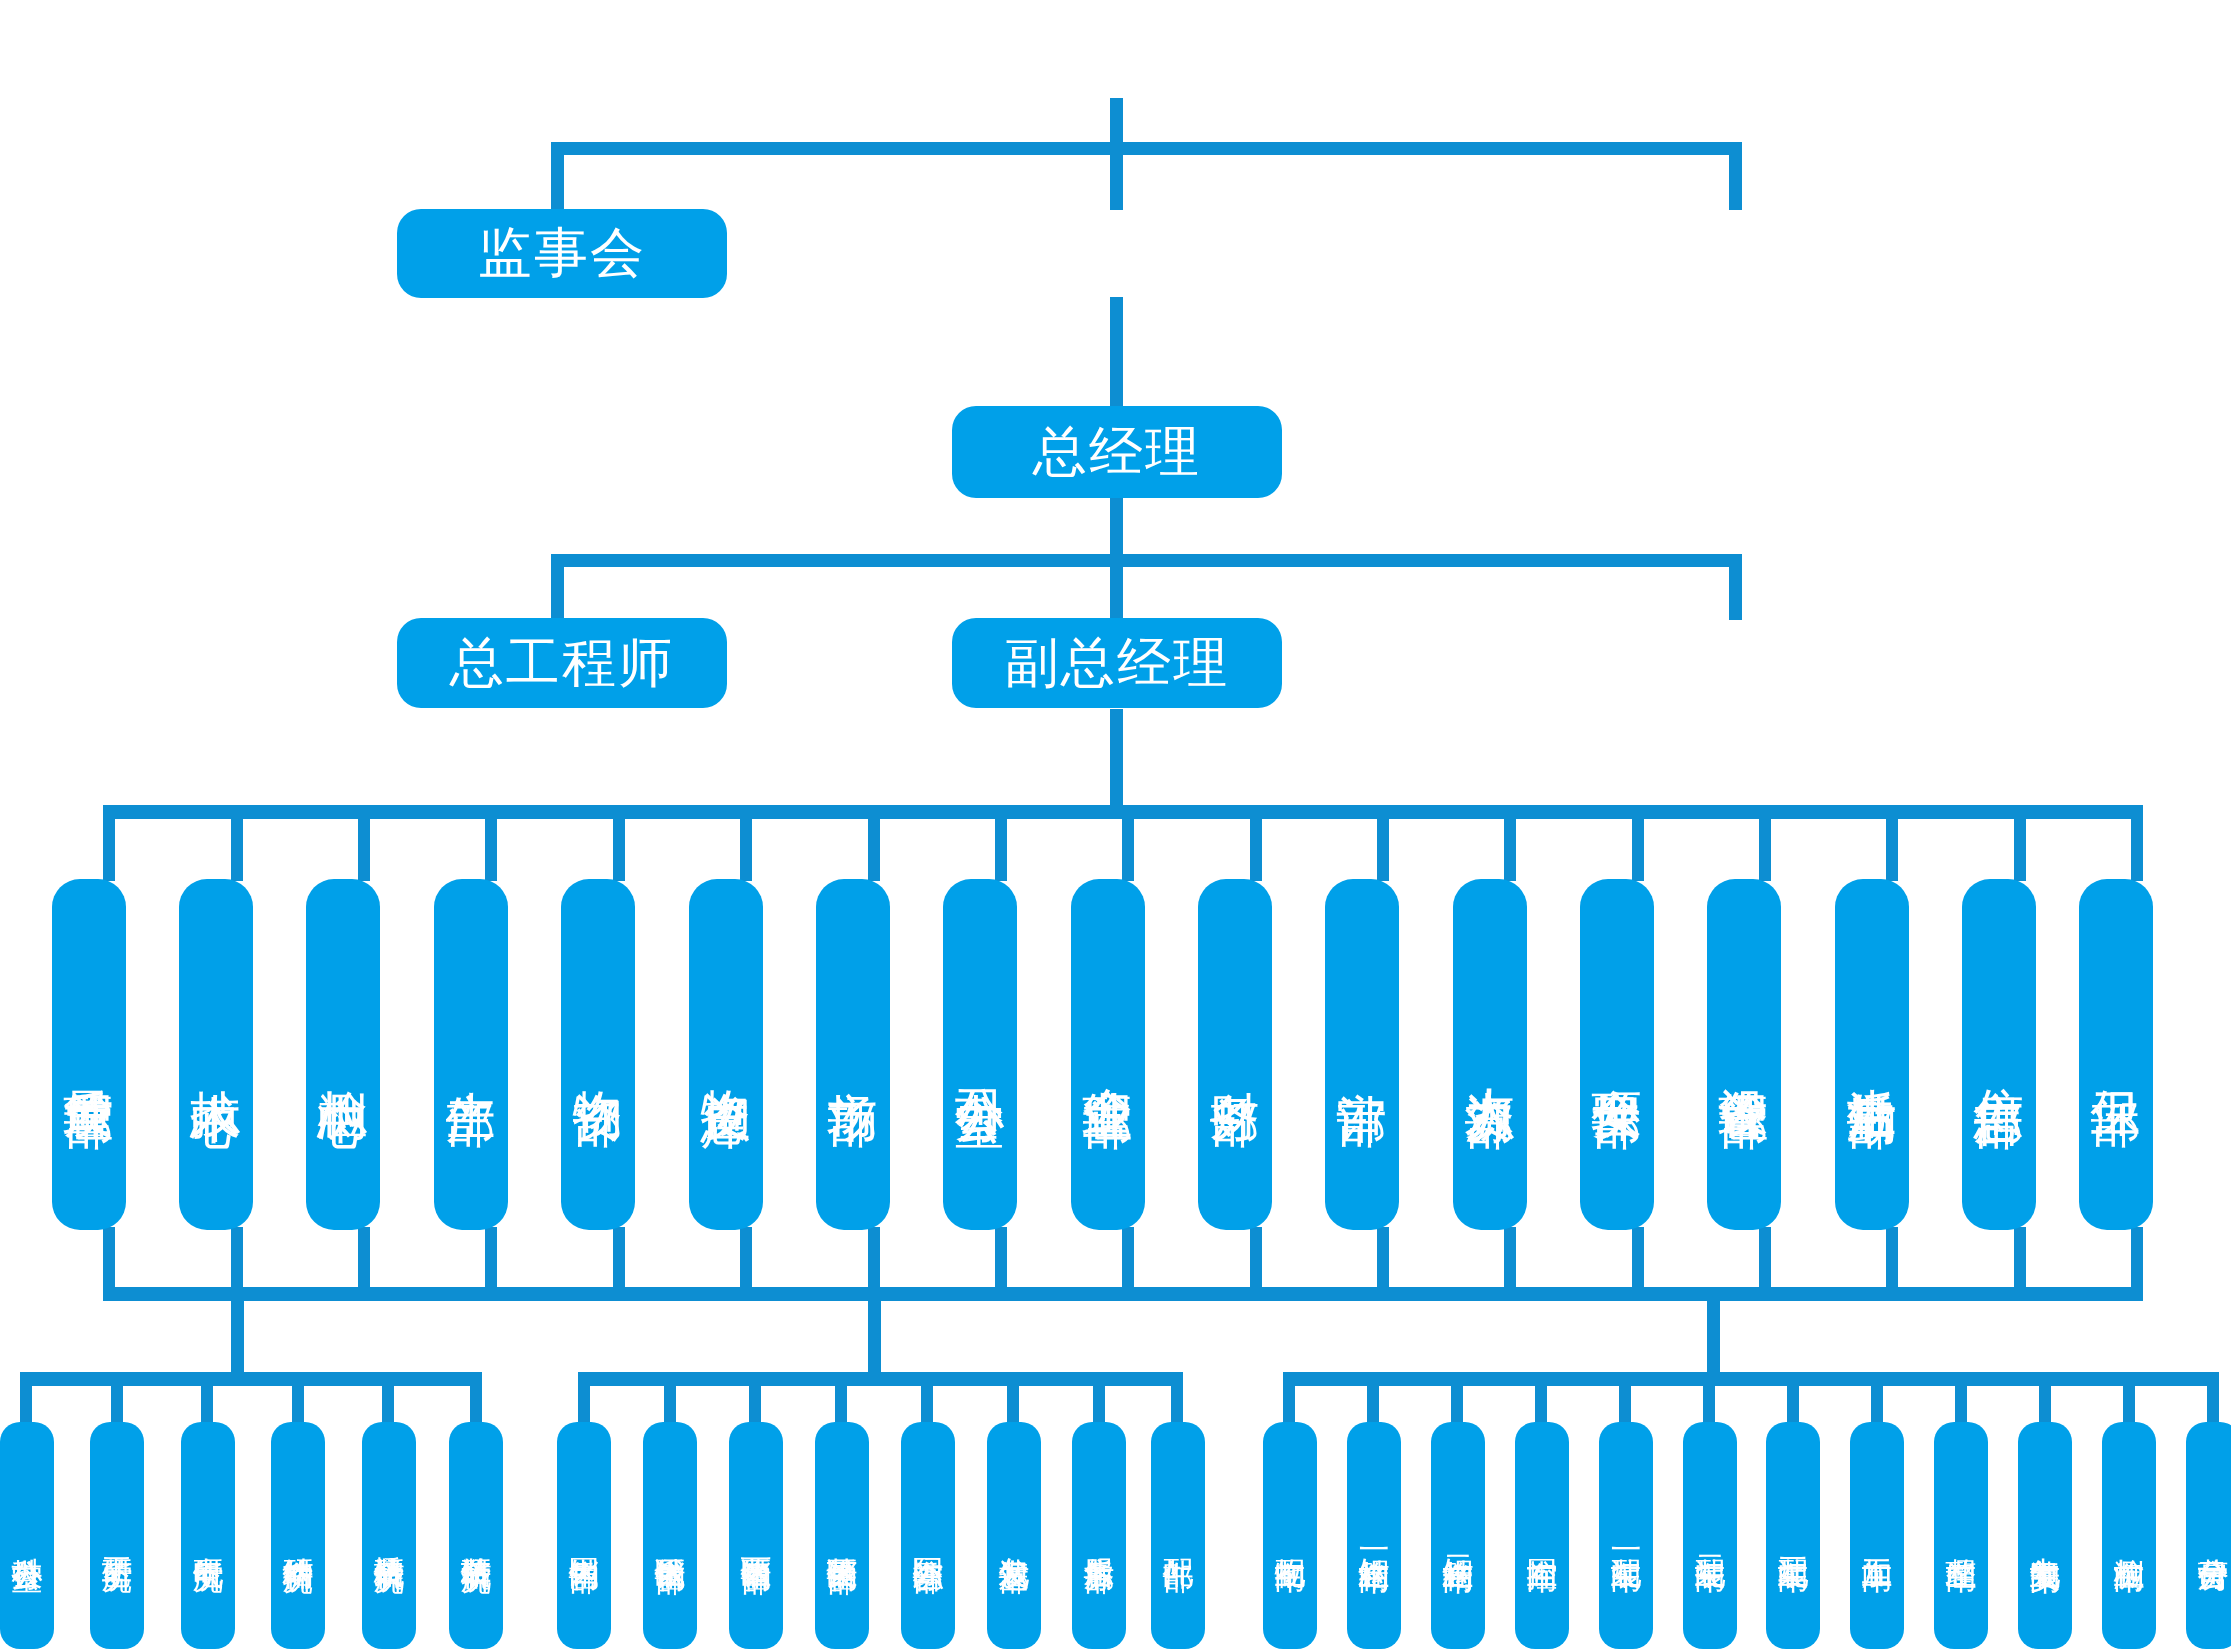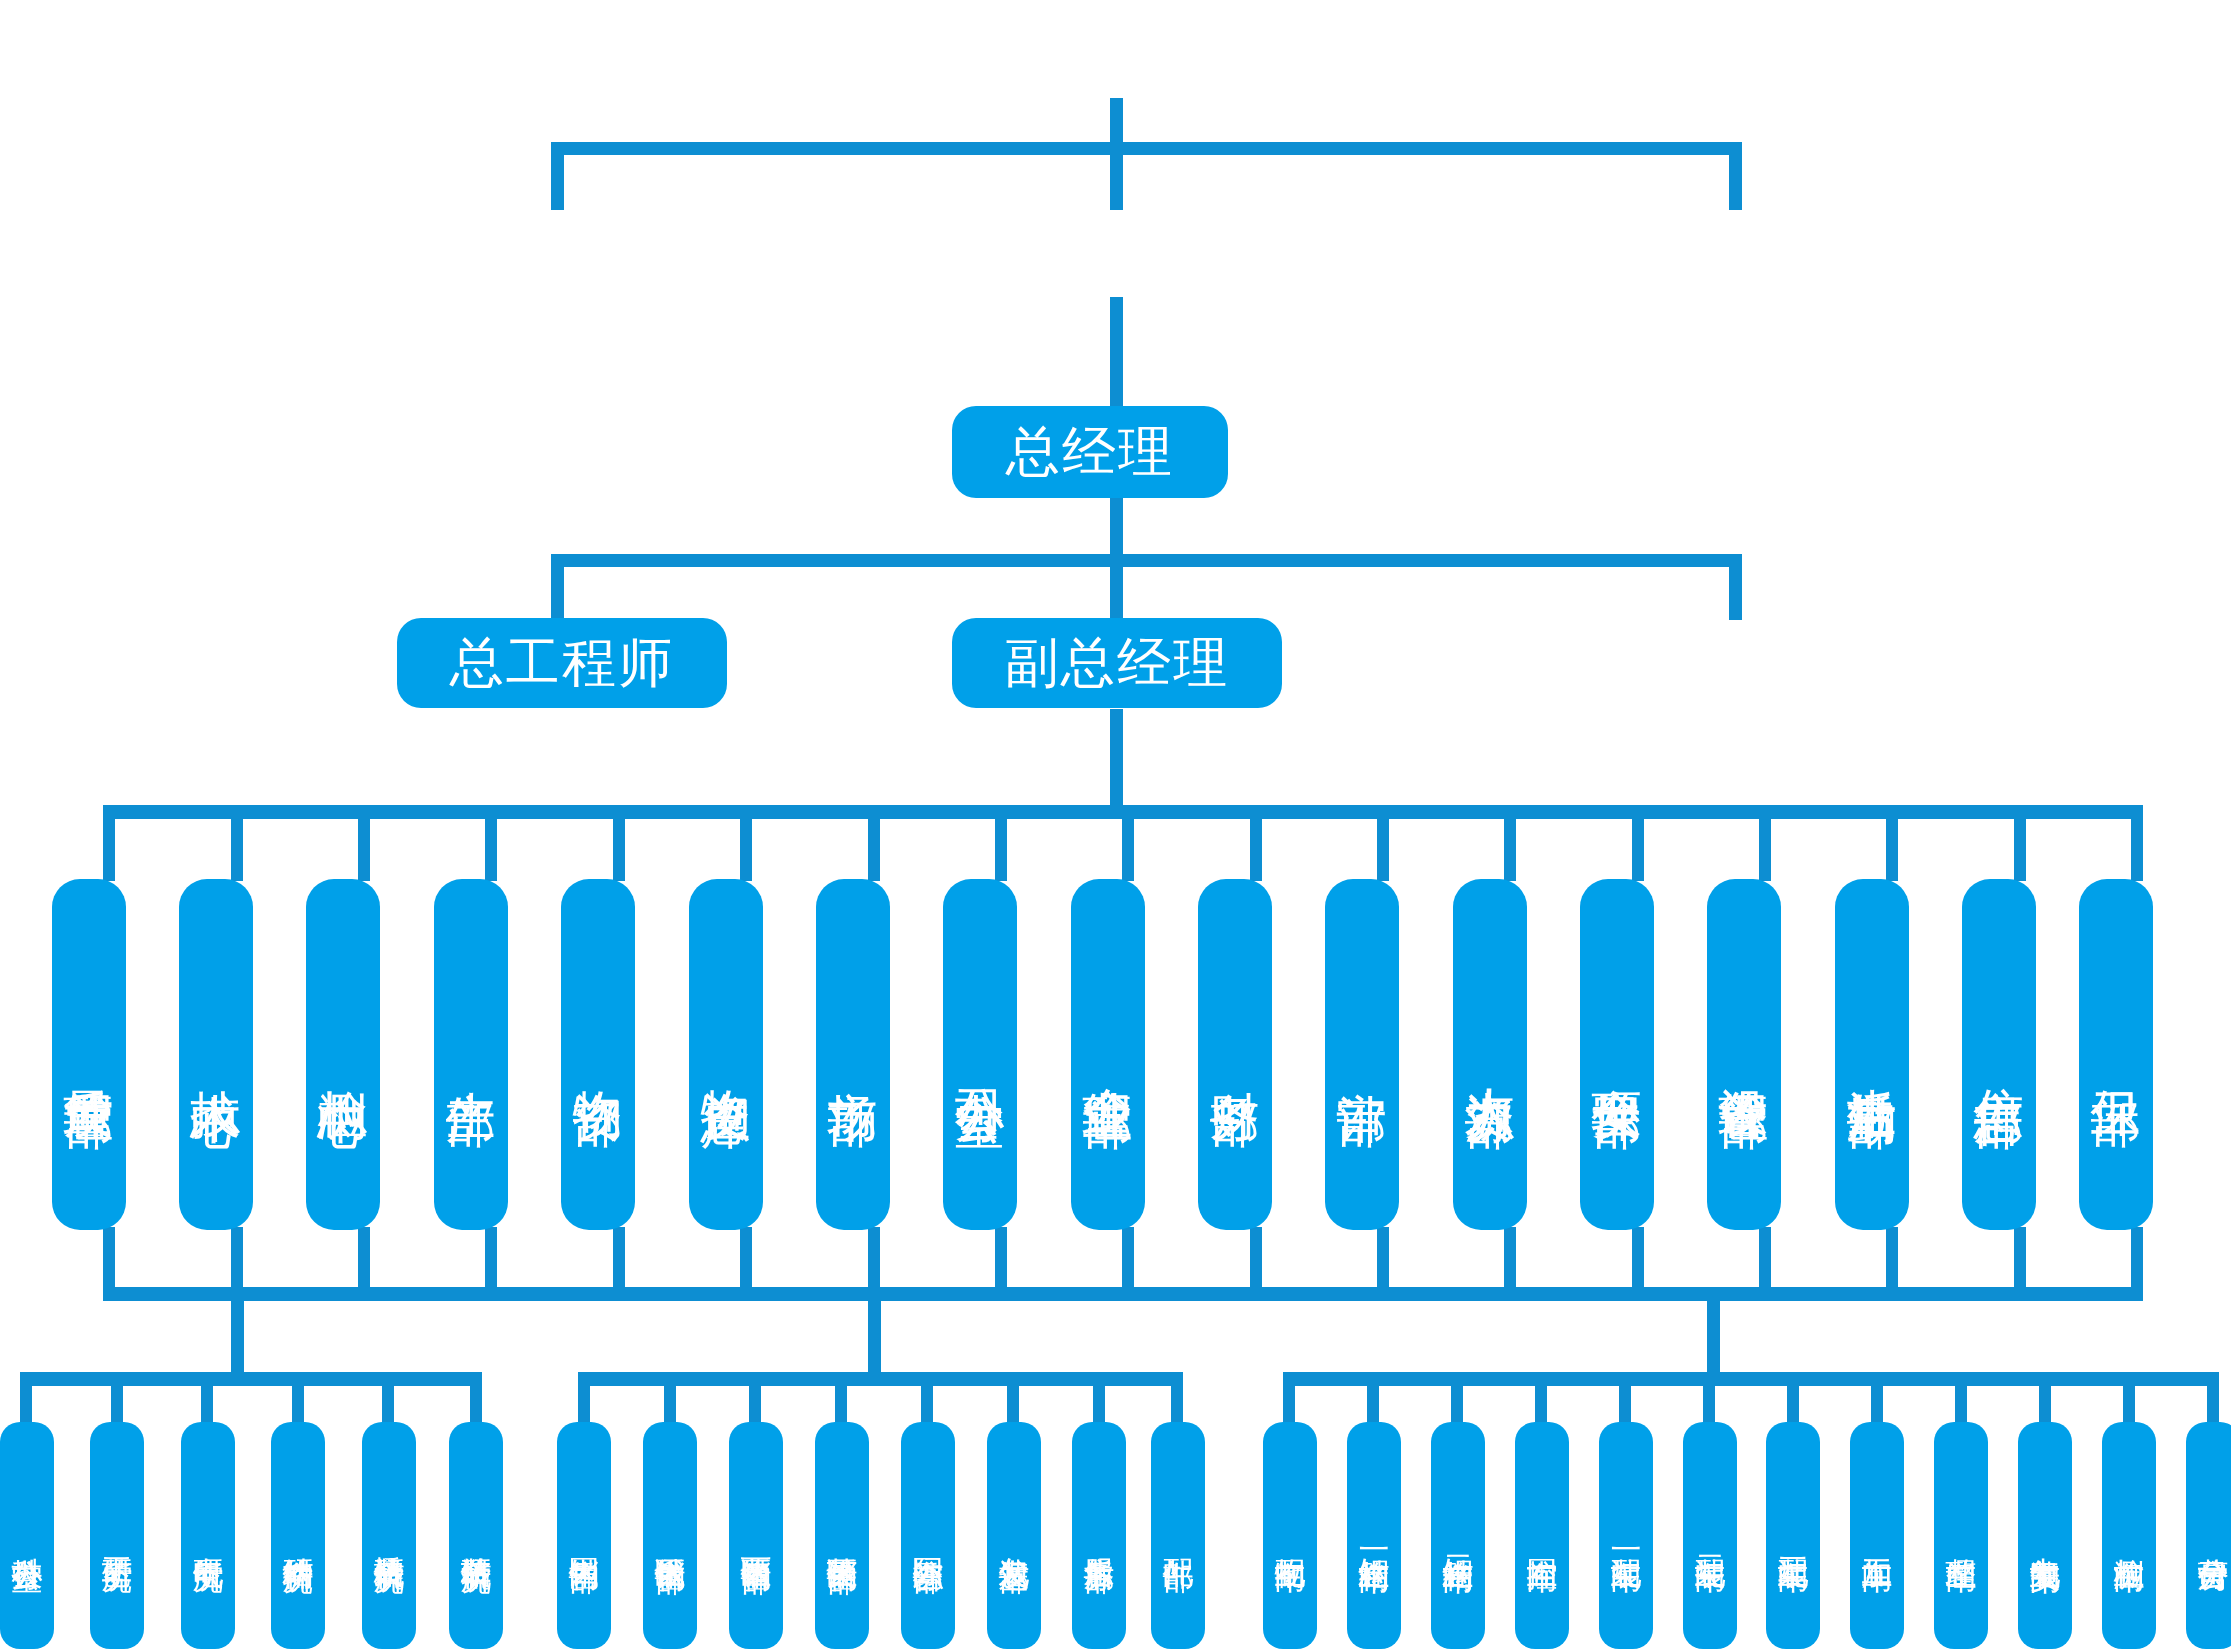--- a/index.html
+++ b/index.html
@@ -71,6 +71,7 @@
   <div class="conn" style="left:1110px; top:142px; width:13px; height:68px;"></div>
   <div class="conn" style="left:1729px; top:142px; width:13px; height:68px;"></div>
 
+  <div class="node h" style="left:397px; top:209px; width:330px; height:89px;">监事会</div>
 
   <div class="conn" style="left:1110px; top:297px; width:13px; height:111px;"></div>
 

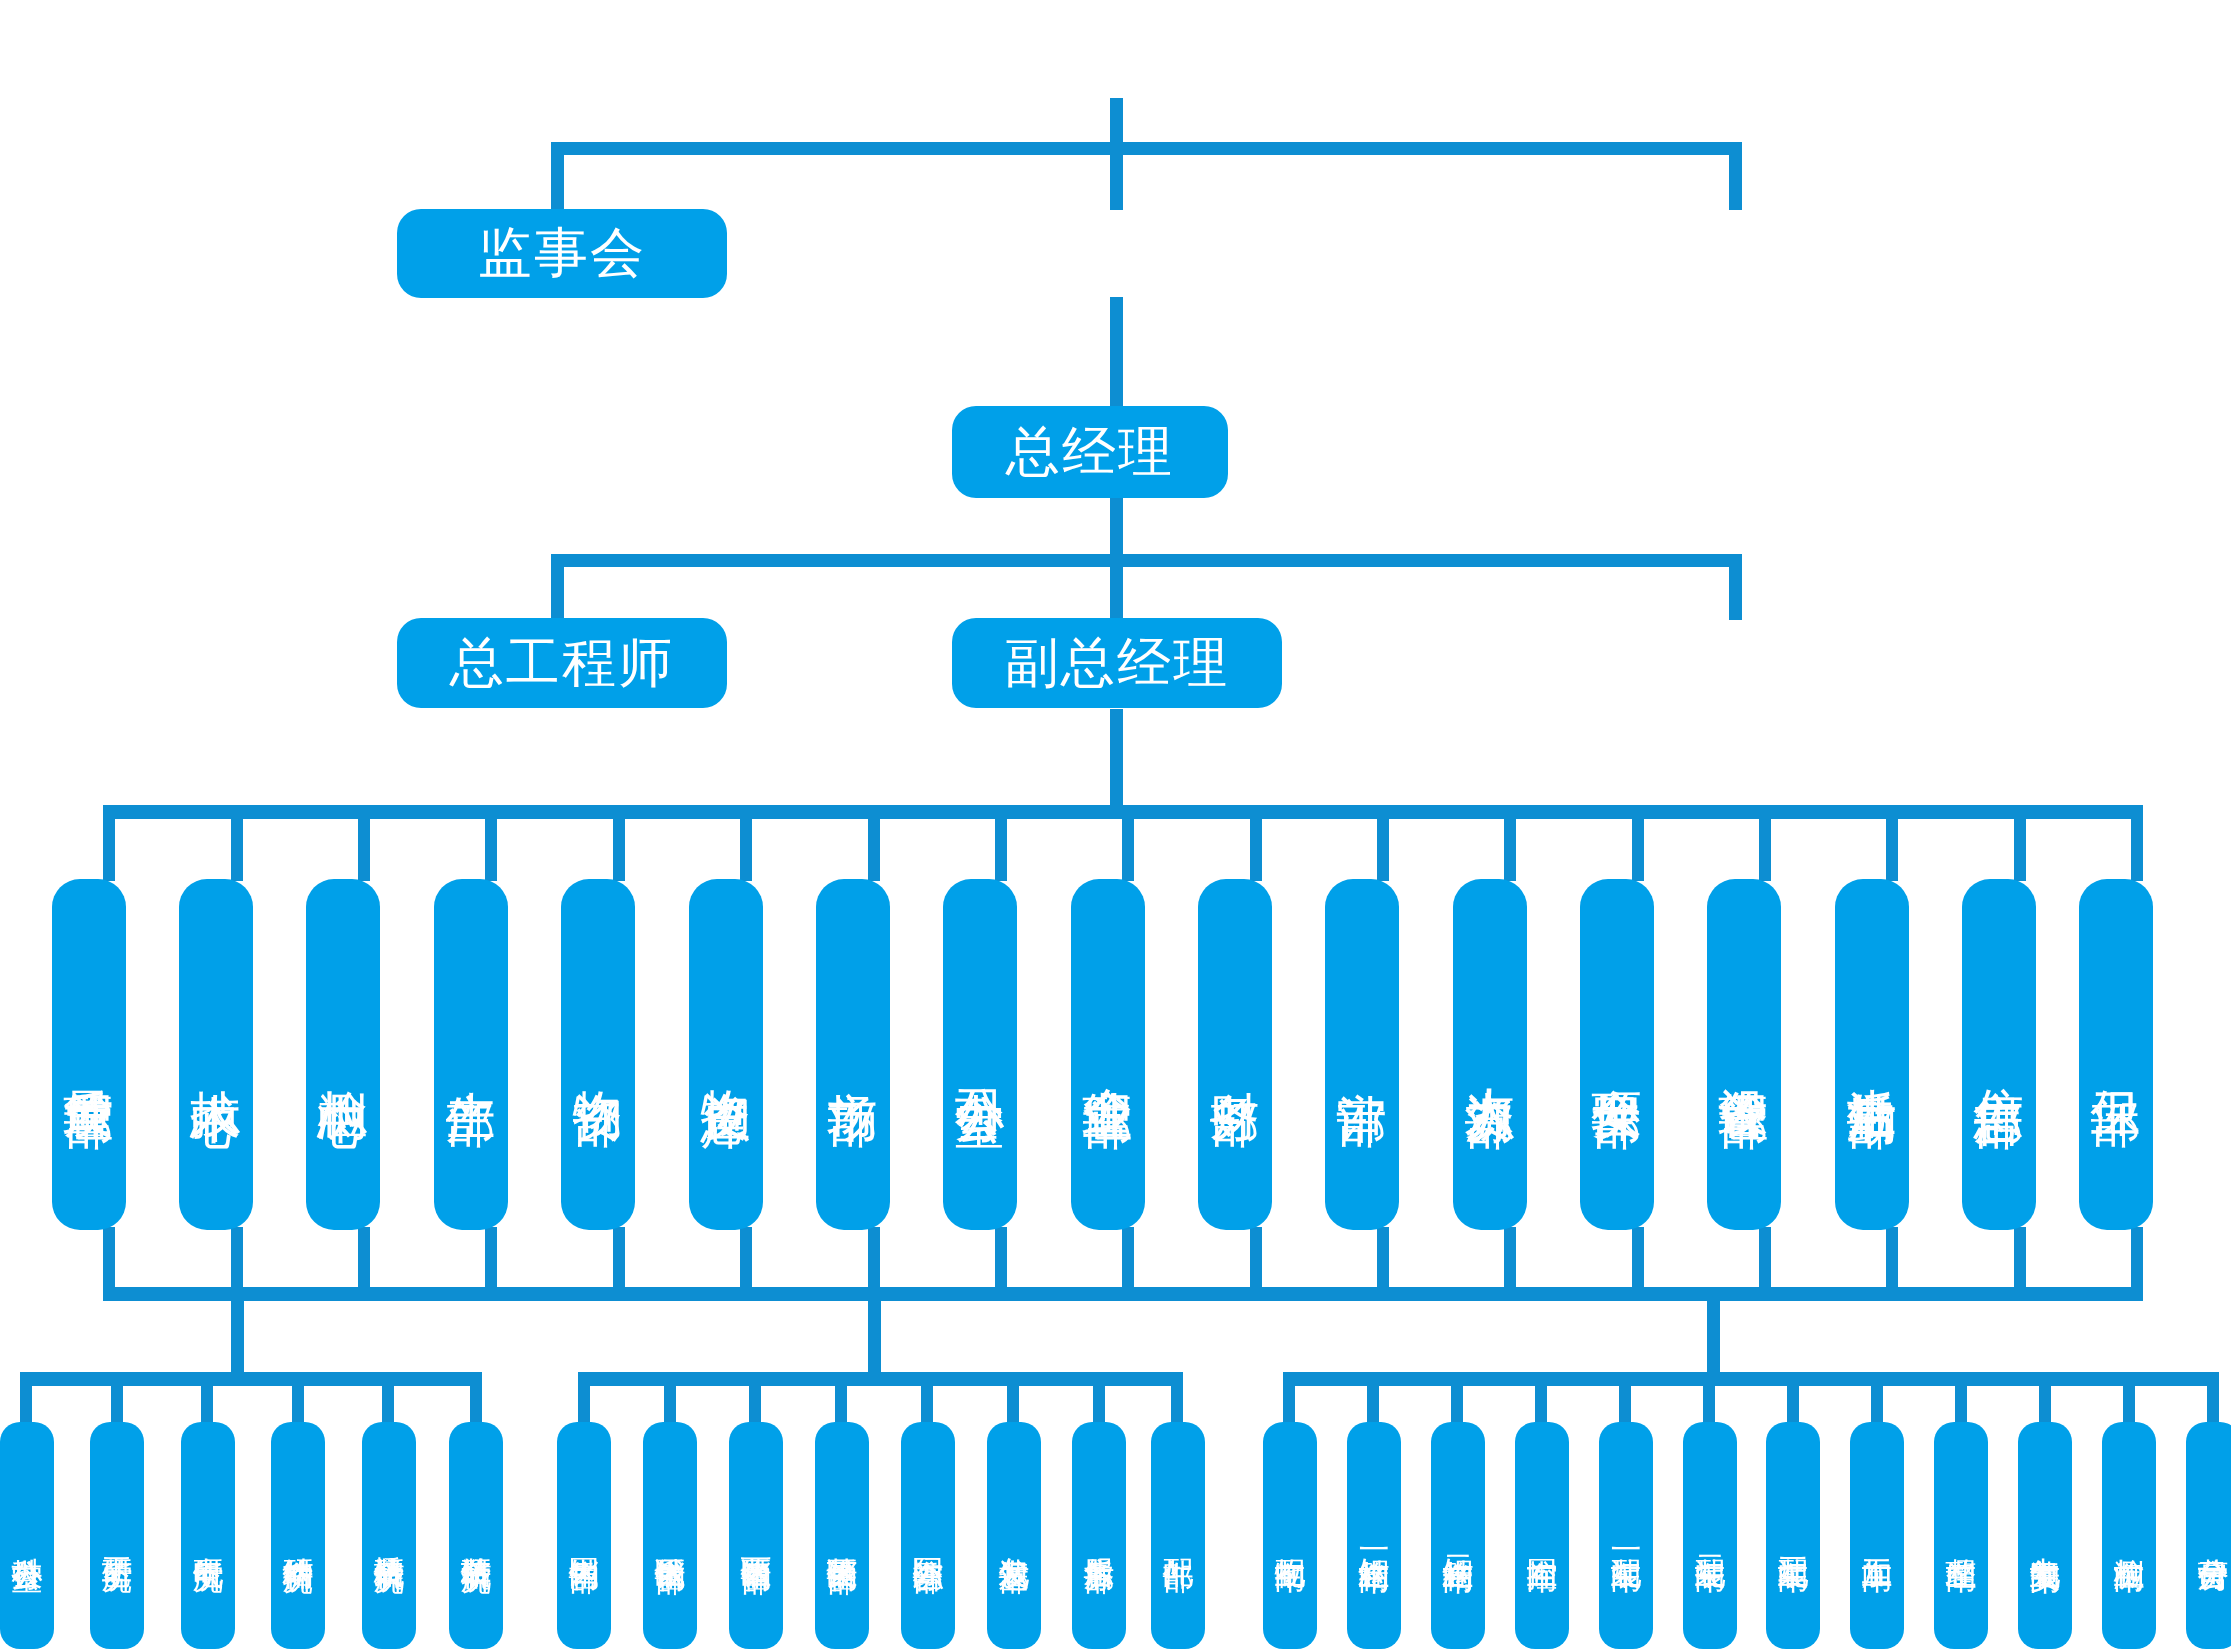--- a/index.html
+++ b/index.html
@@ -75,7 +75,7 @@
 
   <div class="conn" style="left:1110px; top:297px; width:13px; height:111px;"></div>
 
-  <div class="node h" style="left:952px; top:406px; width:276px; height:92px;">总经理</div>
+  <div class="node h" style="left:952px; top:406px; width:330px; height:92px;">总经理</div>
 
   <div class="conn" style="left:1110px; top:498px; width:13px; height:61px;"></div>
   <div class="conn" style="left:551px; top:554px; width:1191px; height:13px;"></div>

